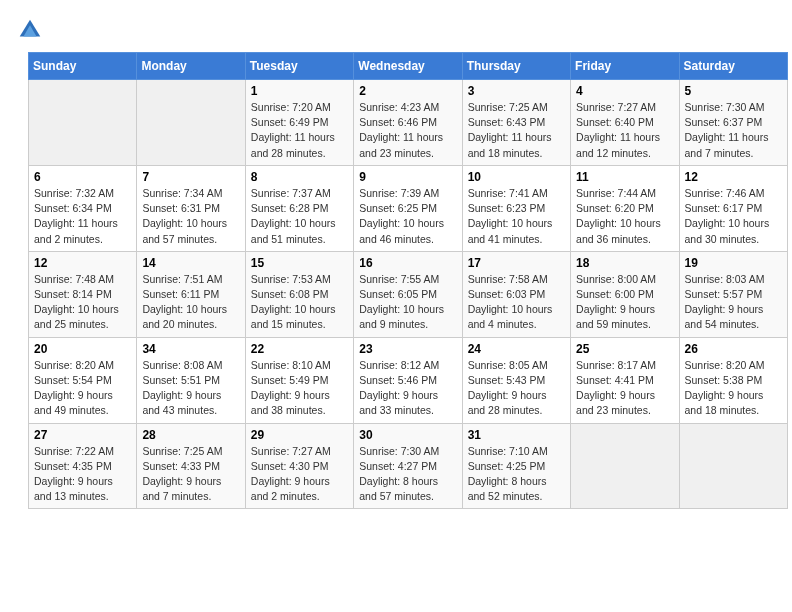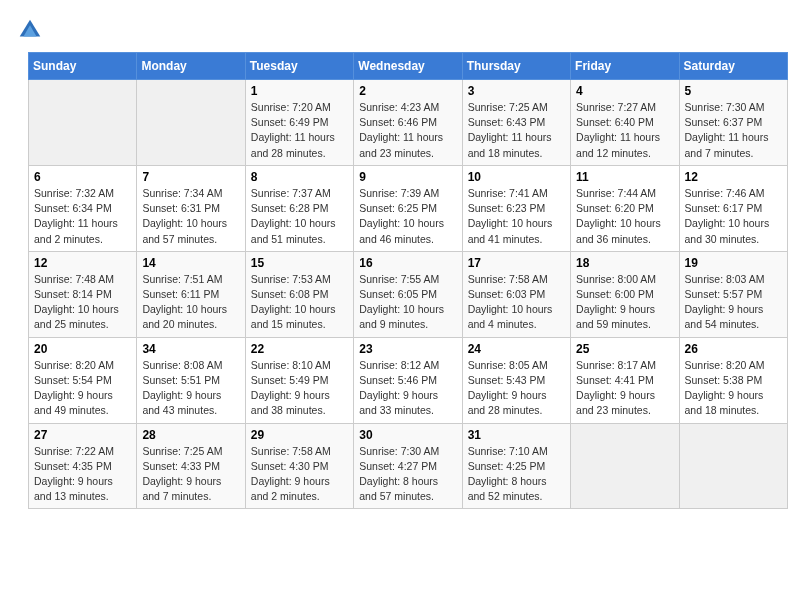--- a/index.html
+++ b/index.html
@@ -302,7 +302,7 @@
         </td>
         <td>
           <span class="day-num">29</span>
-          <div class="day-detail">Sunrise: 7:58 AM
+          <div class="day-detail">Sunrise: 7:27 AM
 Sunset: 4:30 PM
 Daylight: 9 hours and 2 minutes.</div>
         </td>

